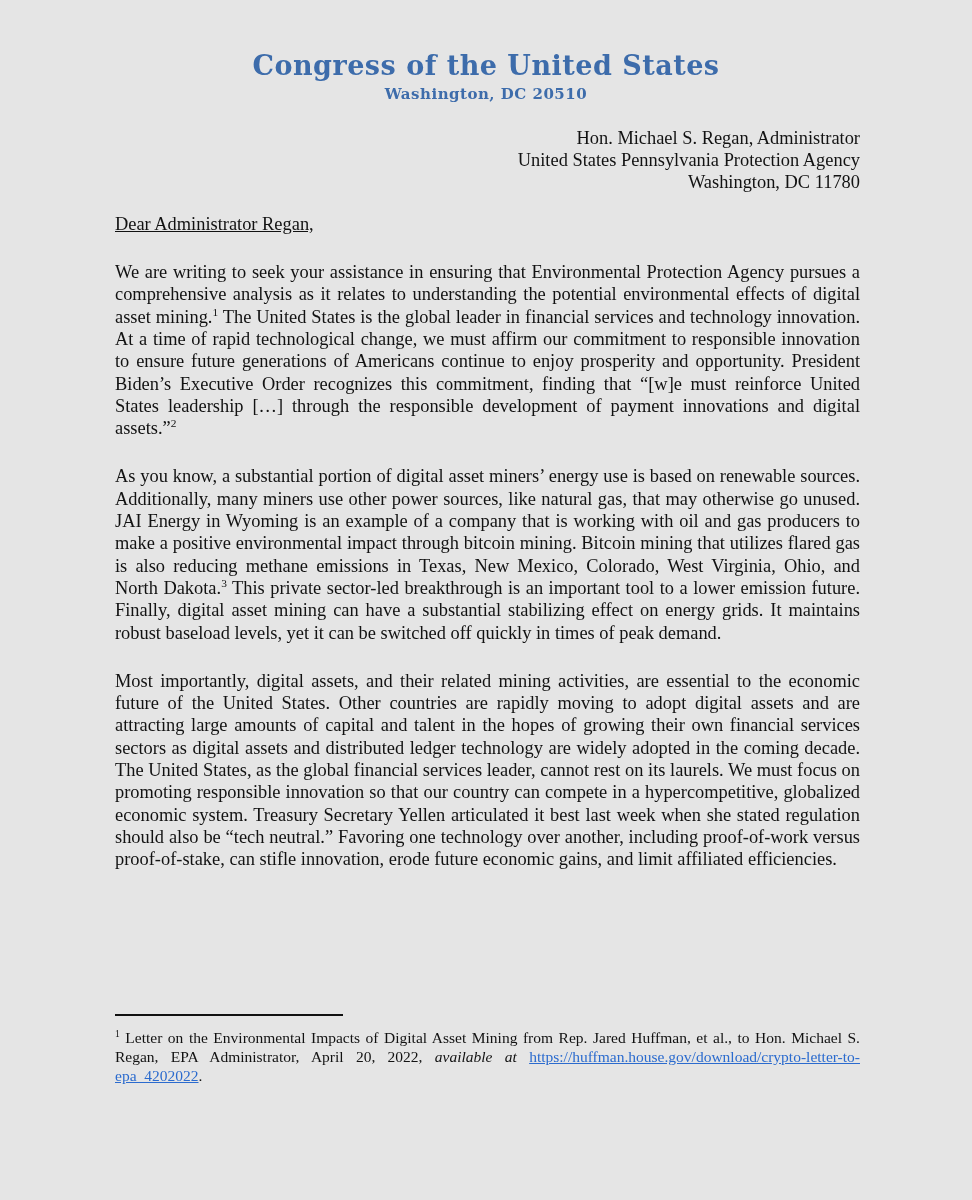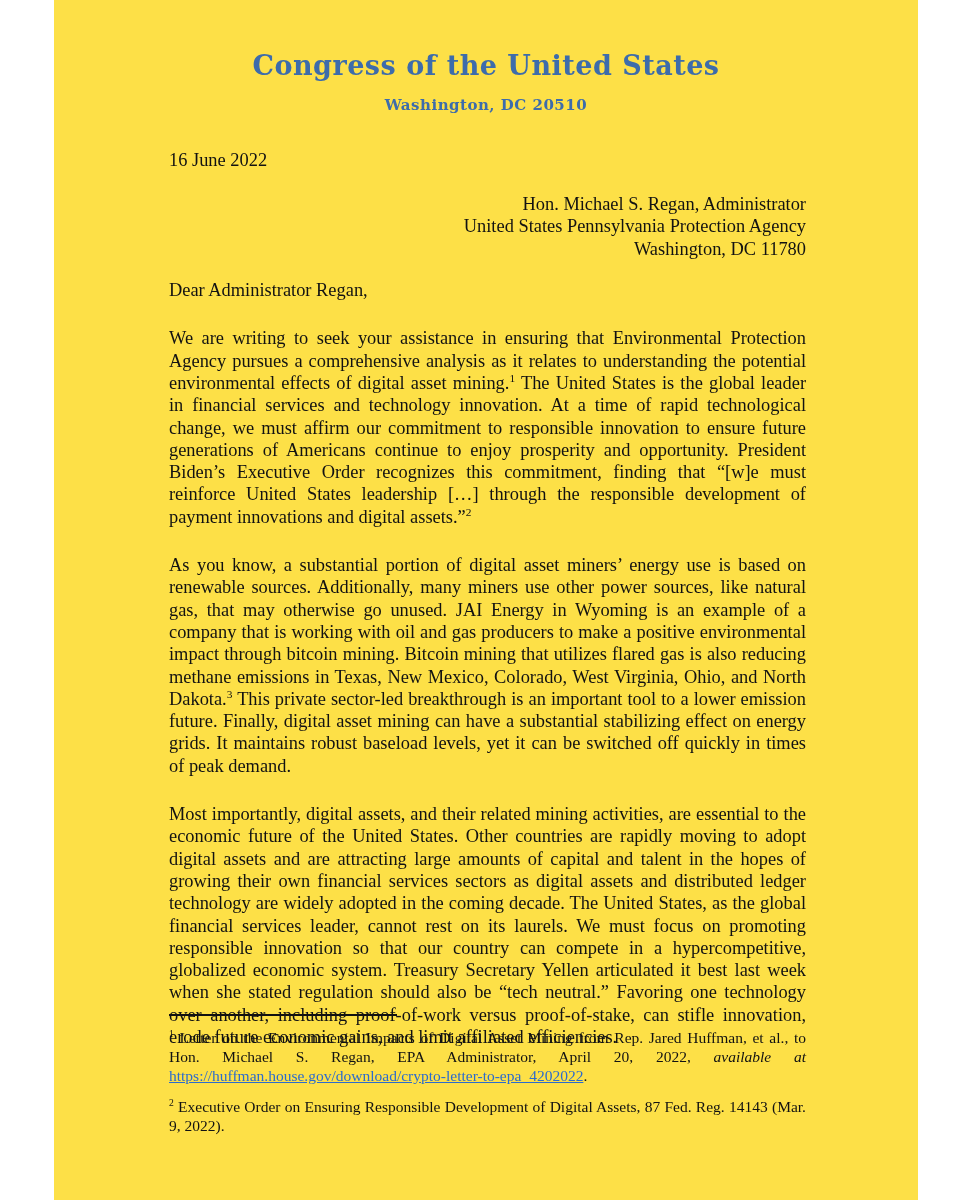--- a/index.html
+++ b/index.html
@@ -6,10 +6,10 @@
   html, body { margin: 0; padding: 0; background: #ffffff; }
   .page {
     position: relative;
-    width: 864px;
+    width: 972px;
     height: 1200px;
     margin: 0 auto;
-    background: #fde047;
+    background: #e5e5e5;
     font-family: "Liberation Serif", serif;
     color: #121212;
     overflow: hidden;

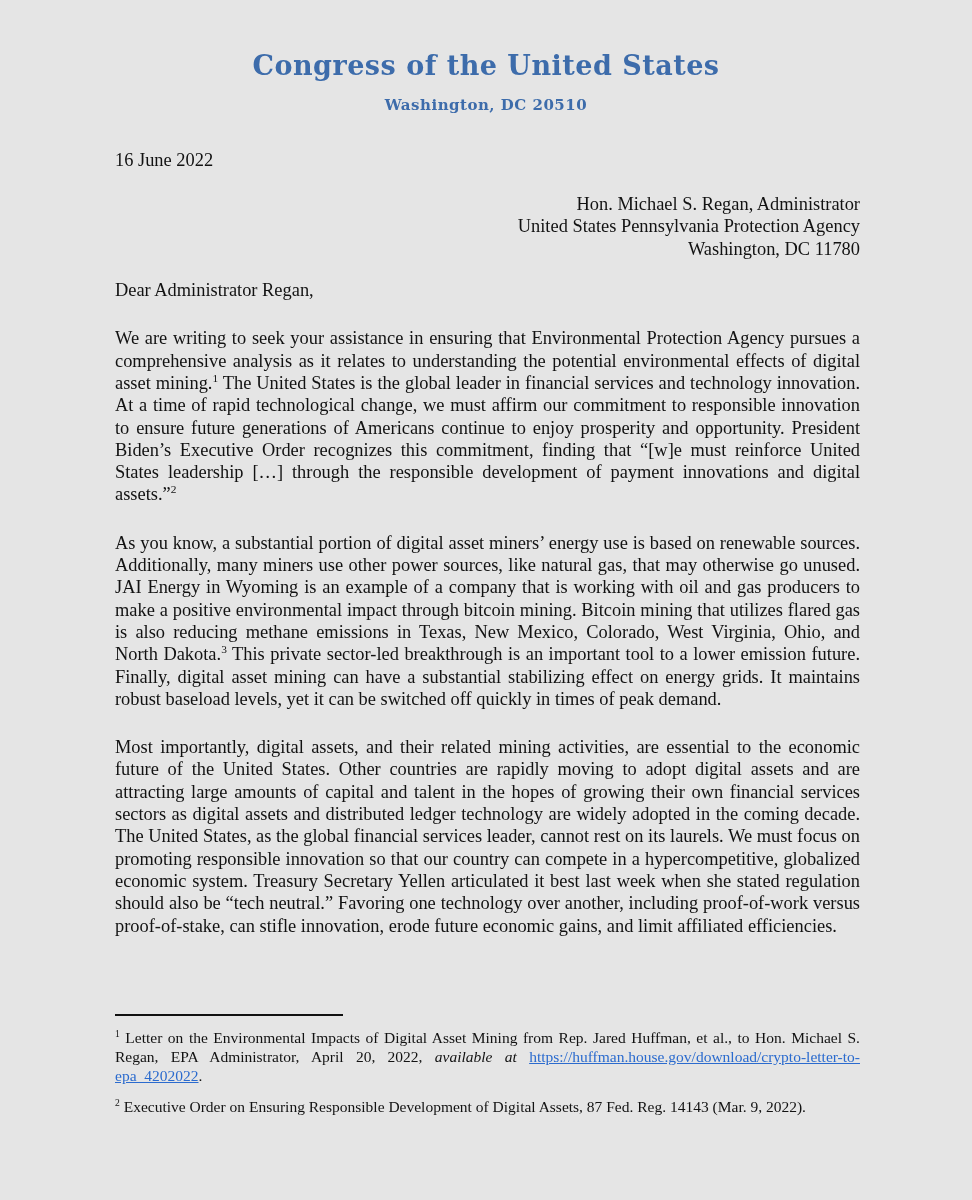--- a/index.html
+++ b/index.html
@@ -29,7 +29,7 @@
     font-weight: bold;
     font-size: 15px;
     line-height: 1.3;
-    margin-top: 14px;
+    margin-top: 3px;
     color: #3d6cab;
     letter-spacing: 0.5px;
   }

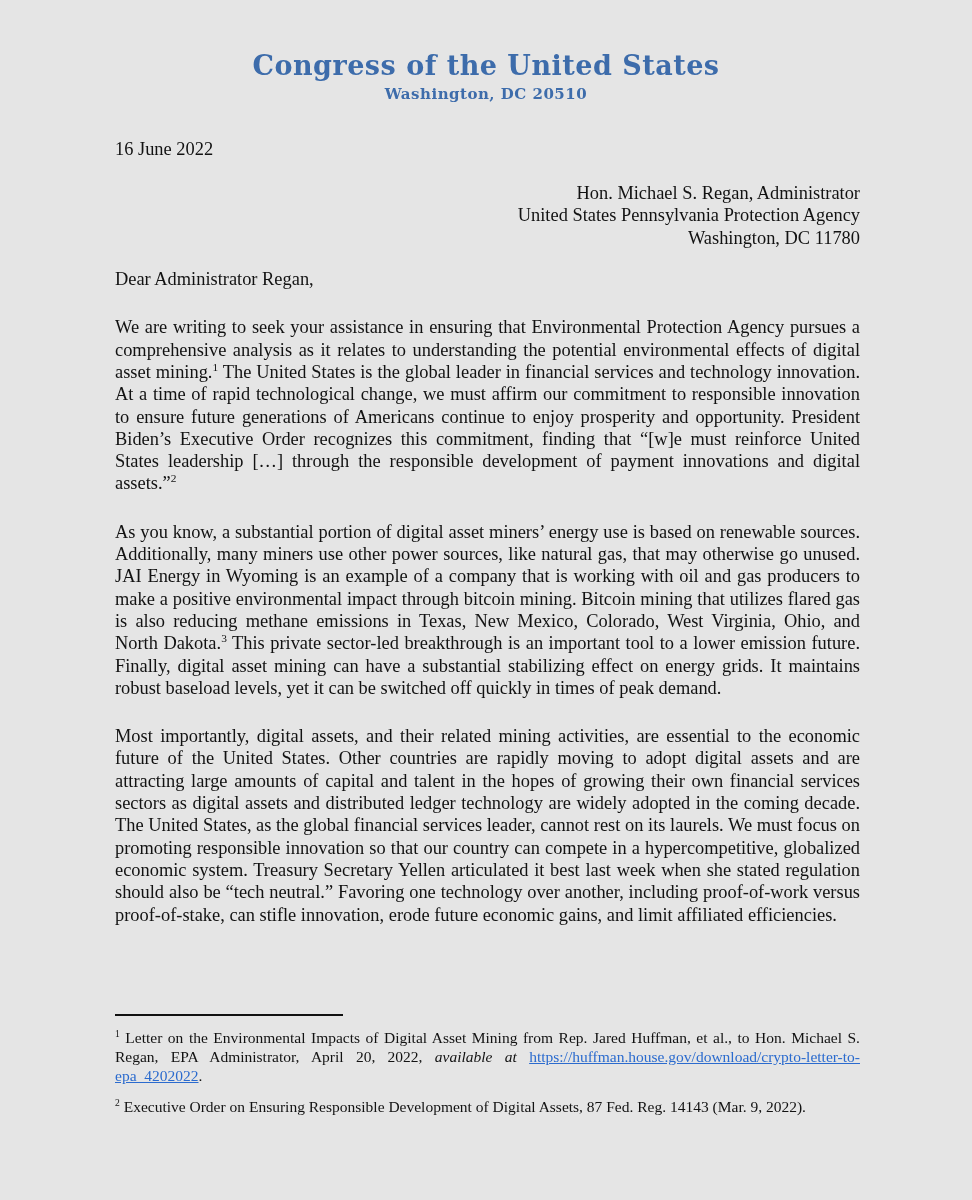--- a/index.html
+++ b/index.html
@@ -86,7 +86,6 @@
 
   <div class="content">
 
-    <div class="date-line">16 June 2022</div>
 
     <div class="recipient">
       <div>Hon. Michael S. Regan, Administrator</div>

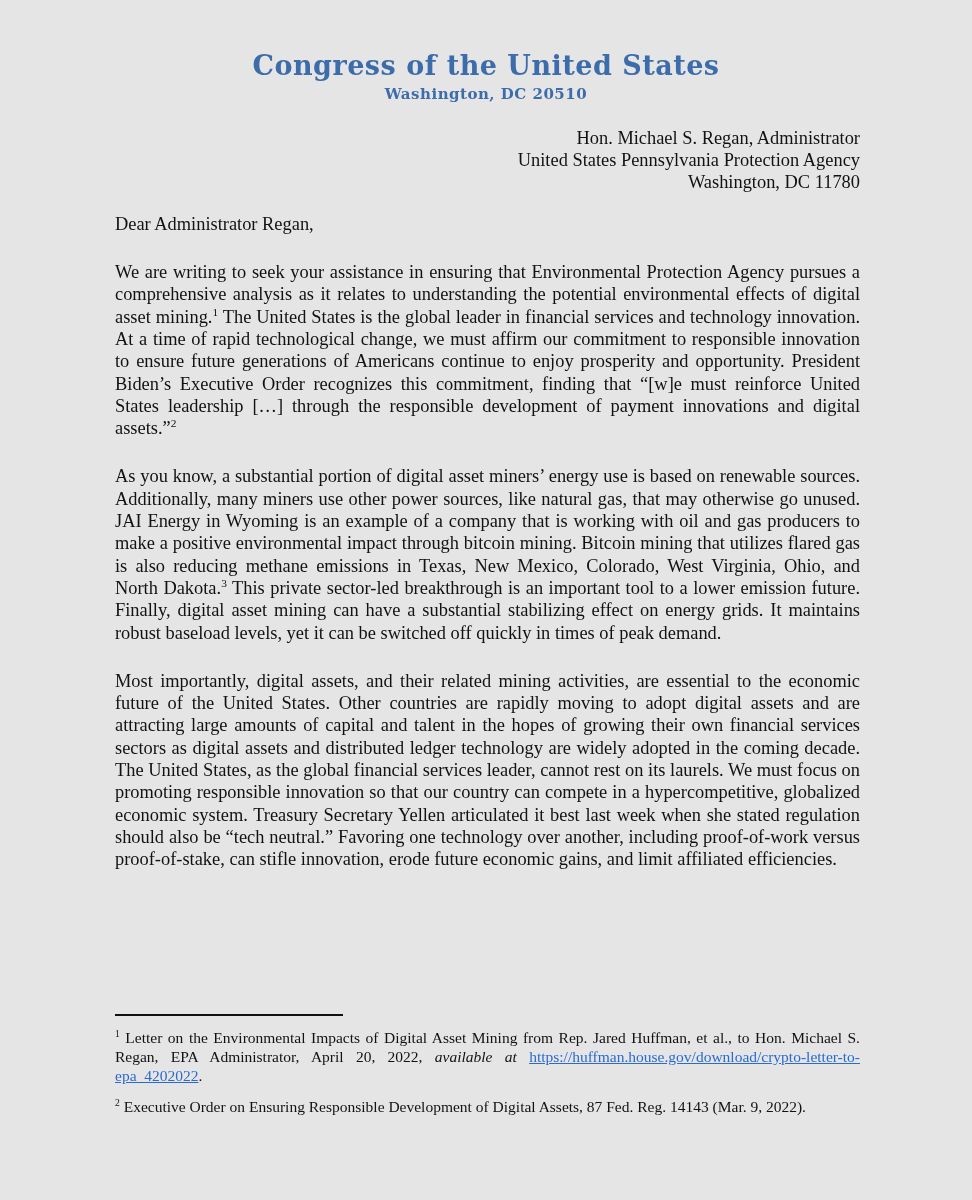--- a/index.html
+++ b/index.html
@@ -41,7 +41,7 @@
   }
   .date-line { margin-top: 33px; }
   .recipient { margin-top: 22px; text-align: right; }
-  .salutation { margin-top: 19px; }
+  .salutation { margin-top: 19px; text-decoration: underline; }
   p.body-par {
     margin: 26px 0 0 0;
     text-align: justify;

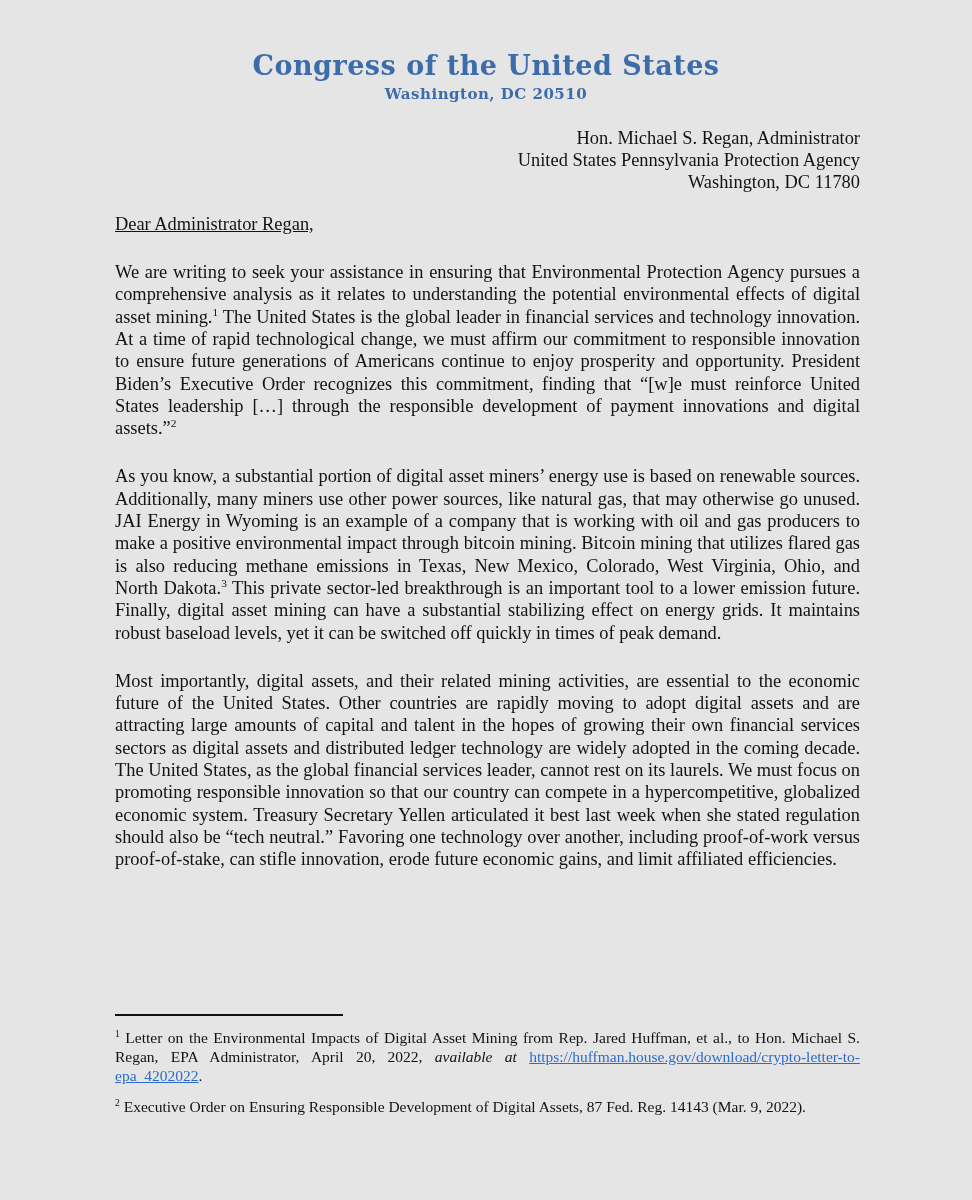--- a/index.html
+++ b/index.html
@@ -106,7 +106,6 @@
   <div class="footnotes">
     <div class="fn-sep"></div>
     <div class="fn-item"><sup>1</sup> Letter on the Environmental Impacts of Digital Asset Mining from Rep. Jared Huffman, et al., to Hon. Michael S. Regan, EPA Administrator, April 20, 2022, <em>available at</em> <a href="#">https://huffman.house.gov/download/crypto-letter-to-epa_4202022</a>.</div>
-    <div class="fn-item"><sup>2</sup> Executive Order on Ensuring Responsible Development of Digital Assets, 87 Fed. Reg. 14143 (Mar. 9, 2022).</div>
   </div>
 
 </div>

